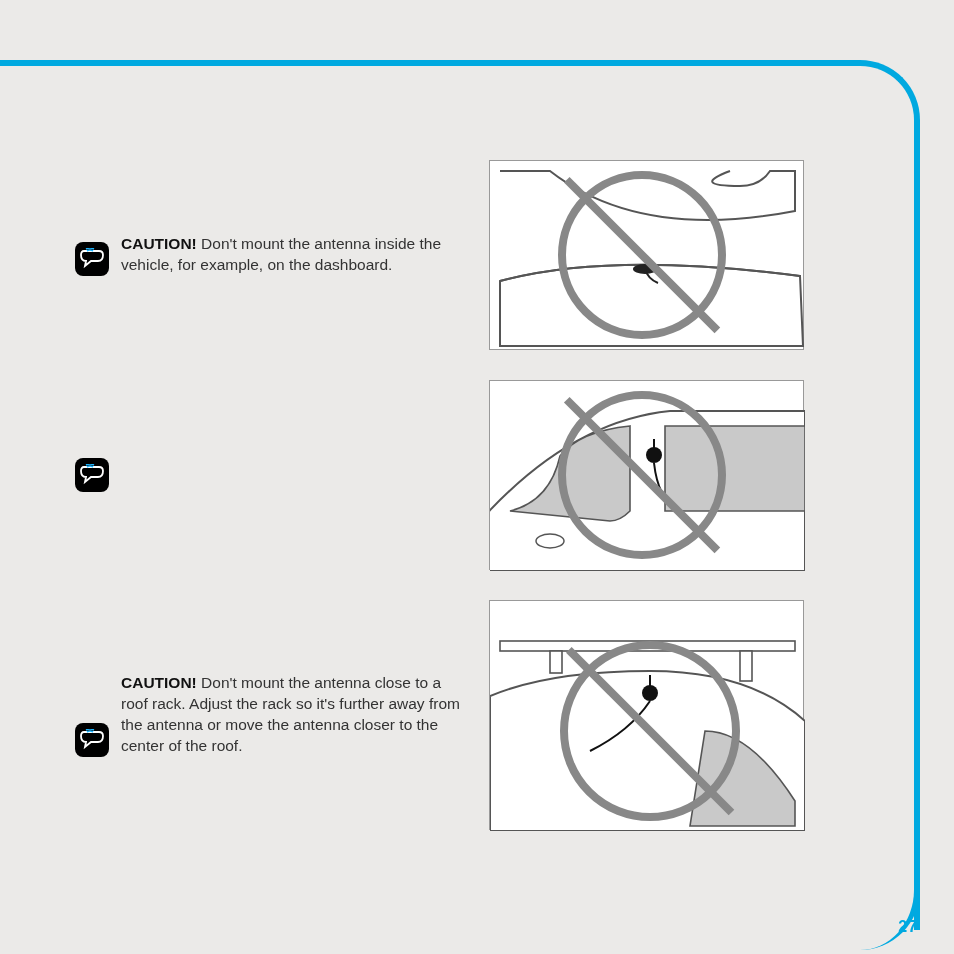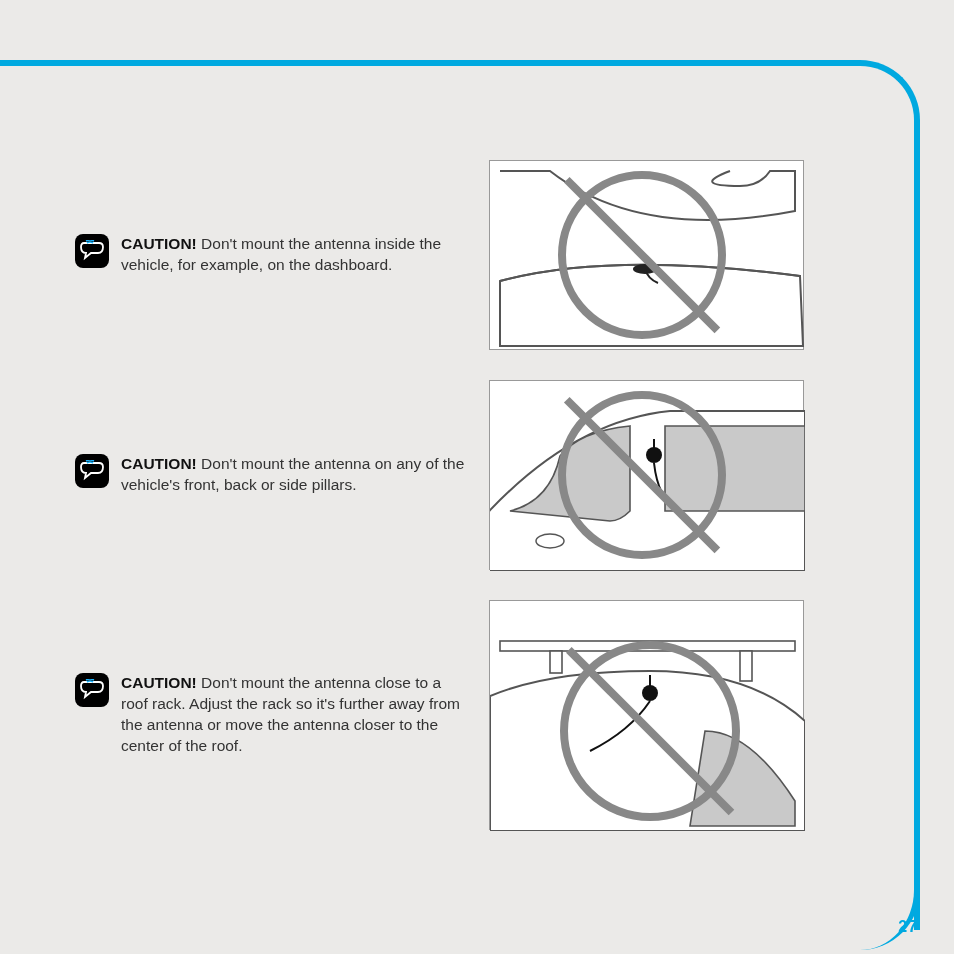--- a/index.html
+++ b/index.html
@@ -47,7 +47,7 @@
   }
   .left {
     display: flex;
-    align-items: flex-start;
+    align-items: flex-end;
     gap: 12px;
     width: 390px;
     flex-shrink: 0;

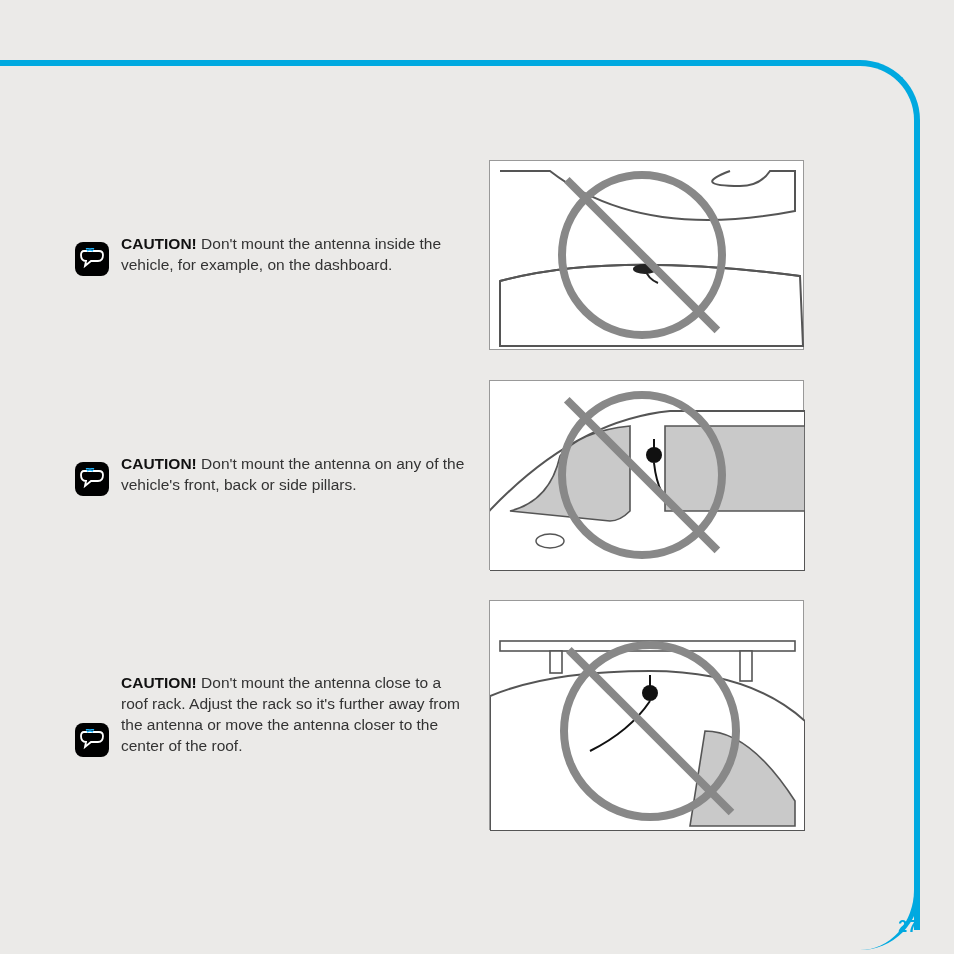--- a/index.html
+++ b/index.html
@@ -148,9 +148,6 @@
             <path d="M7 3 Q10 1 13 3" fill="none" stroke="#1fb6ff" stroke-width="1.6"></path>
           </svg>
         </div>
-        <div class="caution-text">
-          <strong>CAUTION!</strong><span> Don't mount the antenna on any of the vehicle's front, back or side pillars.</span>
-        </div>
       </div>
       <div class="illus">
         <svg width="315" height="190" viewBox="0 0 315 190">

